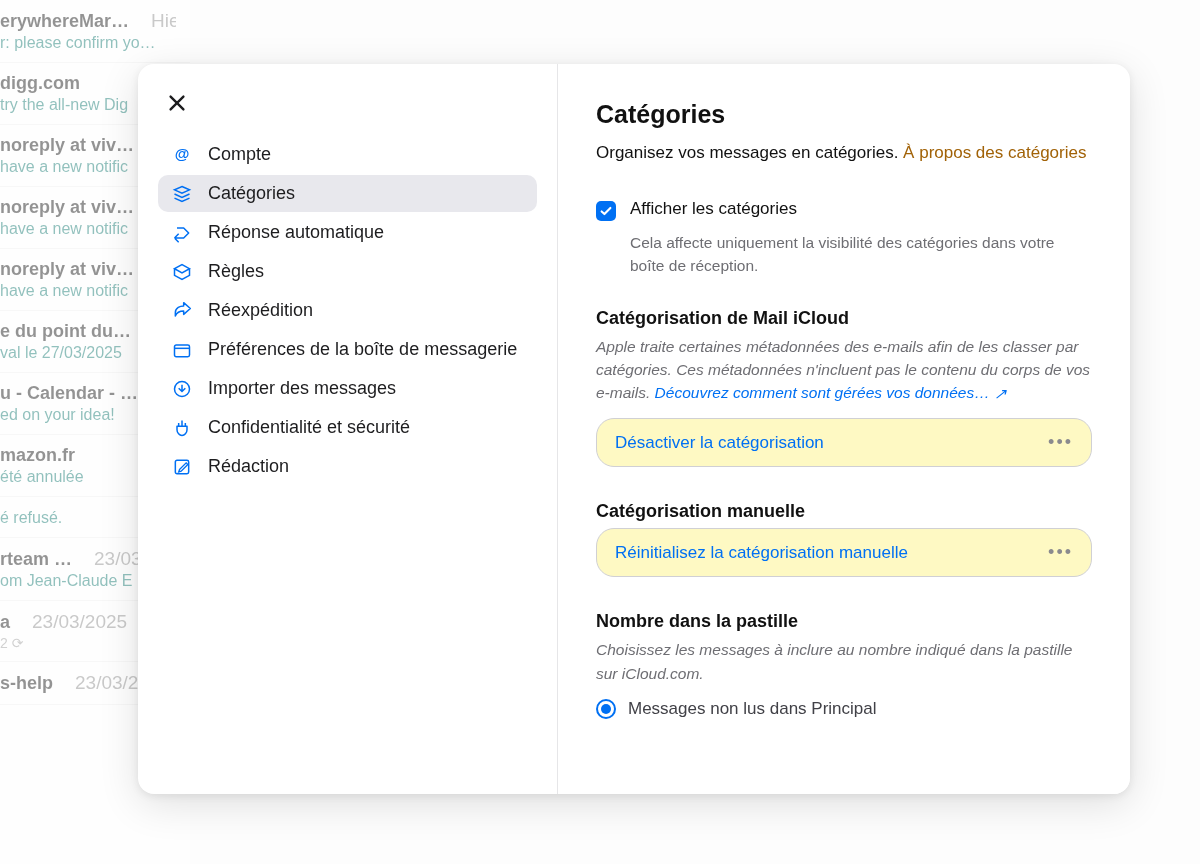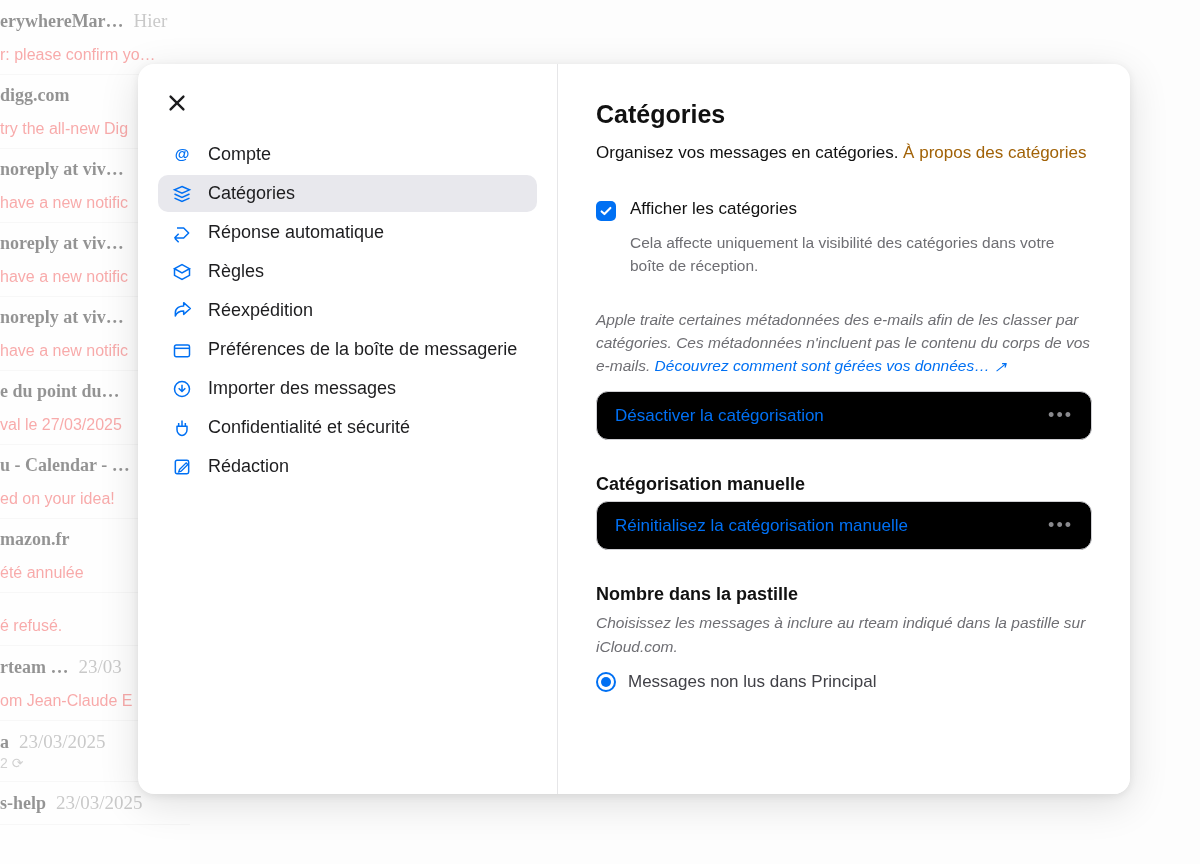--- a/index.html
+++ b/index.html
@@ -9,7 +9,7 @@
   
   .bg-list { position: absolute; left: 0; top: 0; width: 190px; height: 864px; }
   .bg-row { padding: 10px 14px 10px 0; border-bottom: 1px solid #eee; }
-  .bg-sender { font-size: 18px; font-weight: 600; color: #111; display: flex; align-items: center; gap: 6px; white-space: nowrap; overflow: hidden; font-family: Liberation Serif, serif; }
+  .bg-sender { font-size: 18px; font-weight: 600; color: #111; display: flex; align-items: center; gap: 18px; white-space: nowrap; overflow: hidden; }
   .bg-date { font-size: 19px; font-weight: 400; color: #888; margin-left: 4px; }
   .bg-preview { font-size: 16px; color: #ef4444; white-space: nowrap; overflow: hidden; margin-top: 14px; }
   .bg-meta { font-size: 14px; color: #999; margin-top:2px; display:flex; gap:6px; align-items:center; }

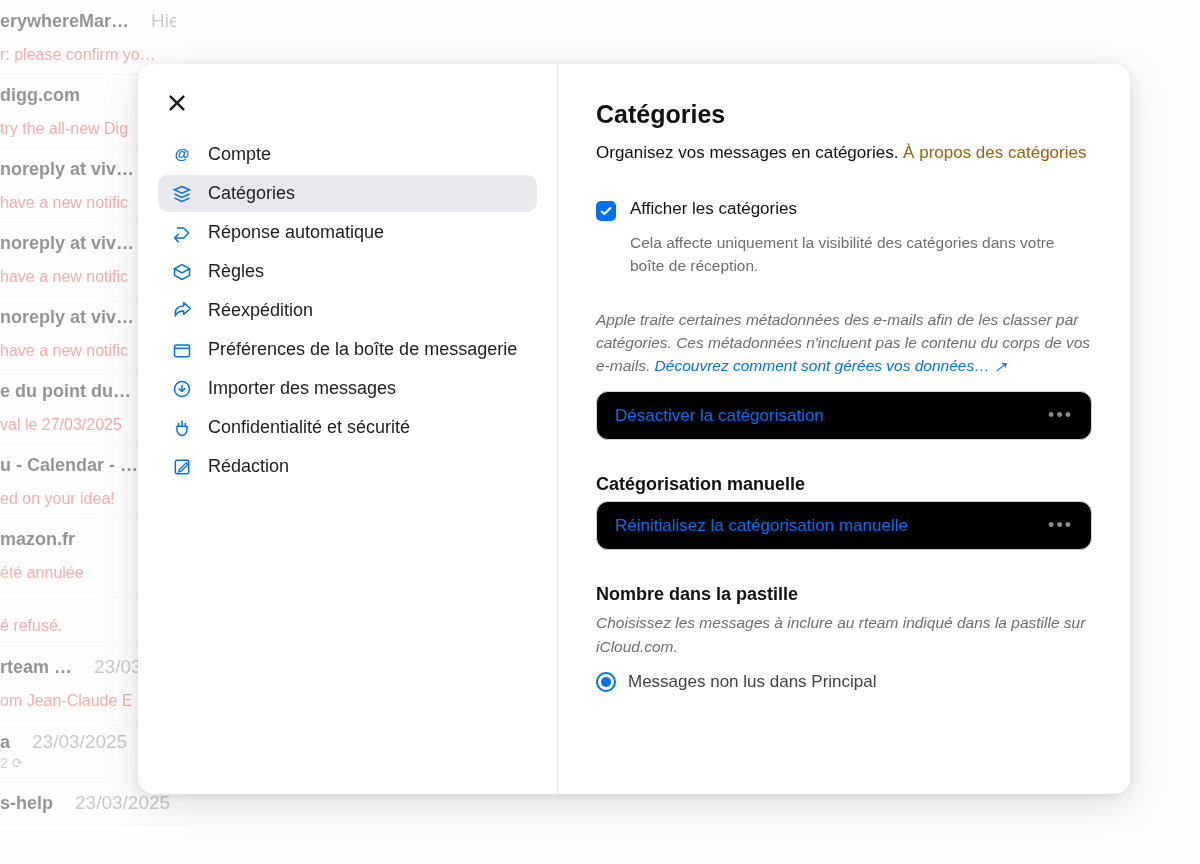--- a/index.html
+++ b/index.html
@@ -11,7 +11,7 @@
   .bg-row { padding: 10px 14px 10px 0; border-bottom: 1px solid #eee; }
   .bg-sender { font-size: 18px; font-weight: 600; color: #111; display: flex; align-items: center; gap: 18px; white-space: nowrap; overflow: hidden; }
   .bg-date { font-size: 19px; font-weight: 400; color: #888; margin-left: 4px; }
-  .bg-preview { font-size: 16px; color: #ef4444; white-space: nowrap; overflow: hidden; margin-top: 14px; }
+  .bg-preview { font-size: 16px; color: #0f766e; white-space: nowrap; overflow: hidden; margin-top: 2px; }
   .bg-meta { font-size: 14px; color: #999; margin-top:2px; display:flex; gap:6px; align-items:center; }
   .bg-mask { position:absolute; inset:0; background: rgba(255,255,255,0.55); }
 

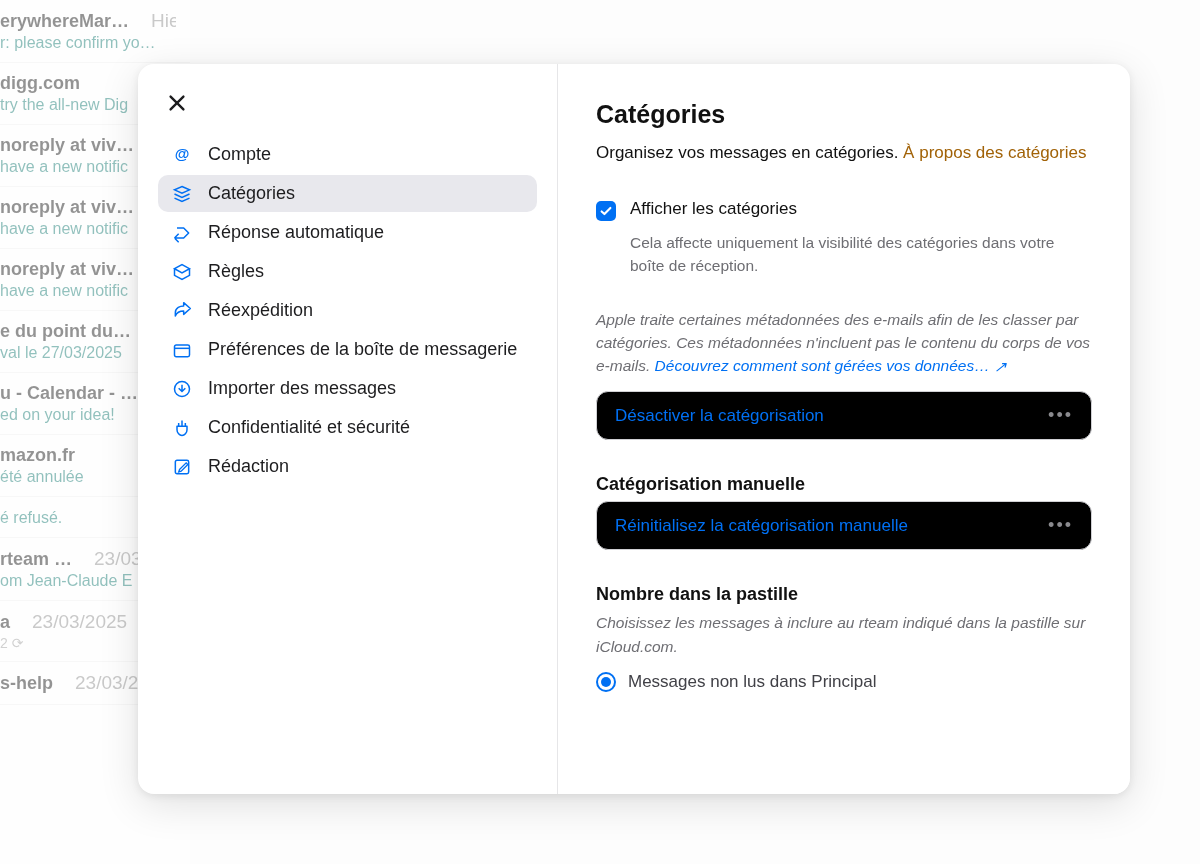--- a/index.html
+++ b/index.html
@@ -289,6 +289,7 @@
       </div>
     </div>
 
+    <div class="sect-title">Catégorisation de Mail iCloud</div>
     <div class="sect-desc">
       <span>Apple traite certaines métadonnées des e-mails afin de les classer par catégories. Ces métadonnées n'incluent pas le contenu du corps de vos e-mails. </span><a href="#"><span>Découvrez comment sont gérées vos données…</span><span class="ext-arrow">↗</span></a>
     </div>

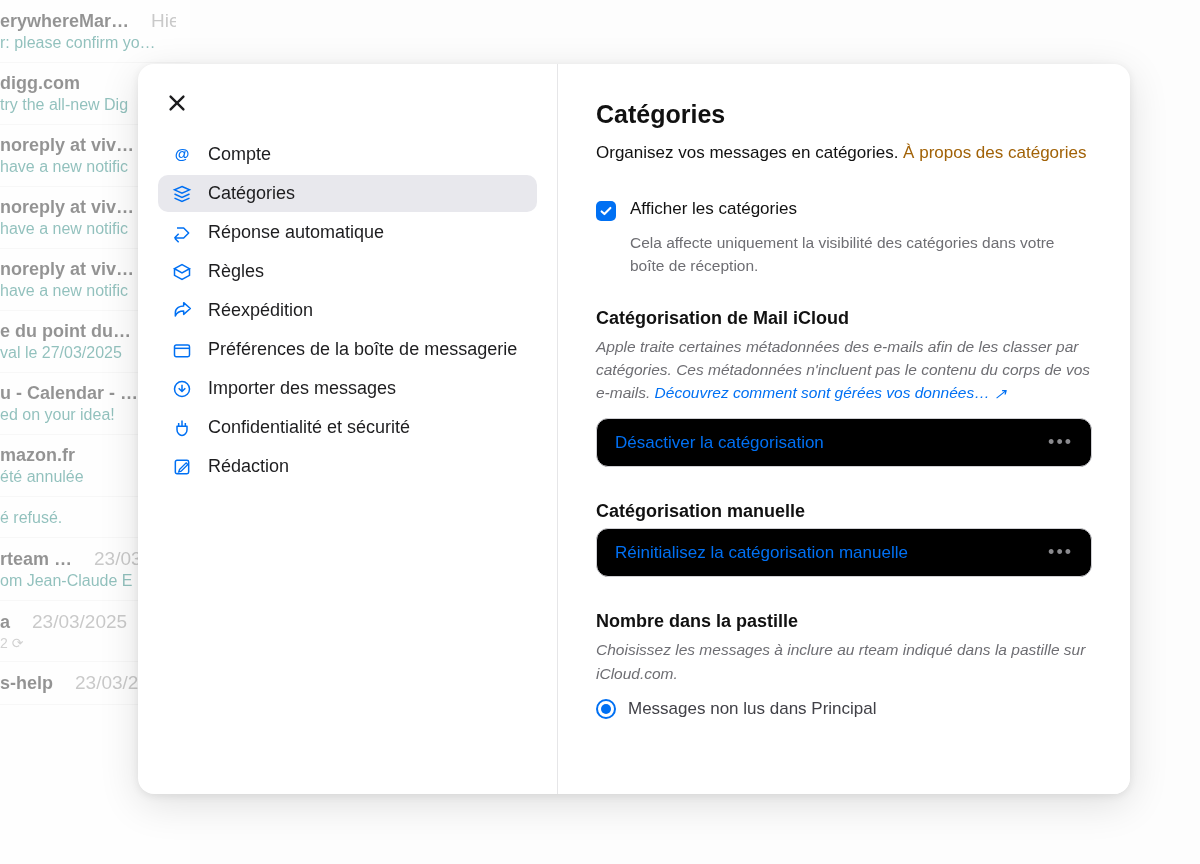--- a/index.html
+++ b/index.html
@@ -76,14 +76,14 @@
   .action-btn {
     width: 100%;
     border: 1px solid #d0d0d4;
-    border-radius: 12px;
+    border-radius: 18px;
     padding: 13px 18px;
     display: flex;
     justify-content: space-between;
     align-items: center;
     font-size: 17px;
     color: #0070f3;
-    background: #000000;
+    background: #fef9c3;
     cursor: pointer;
     margin-bottom: 34px;
   }

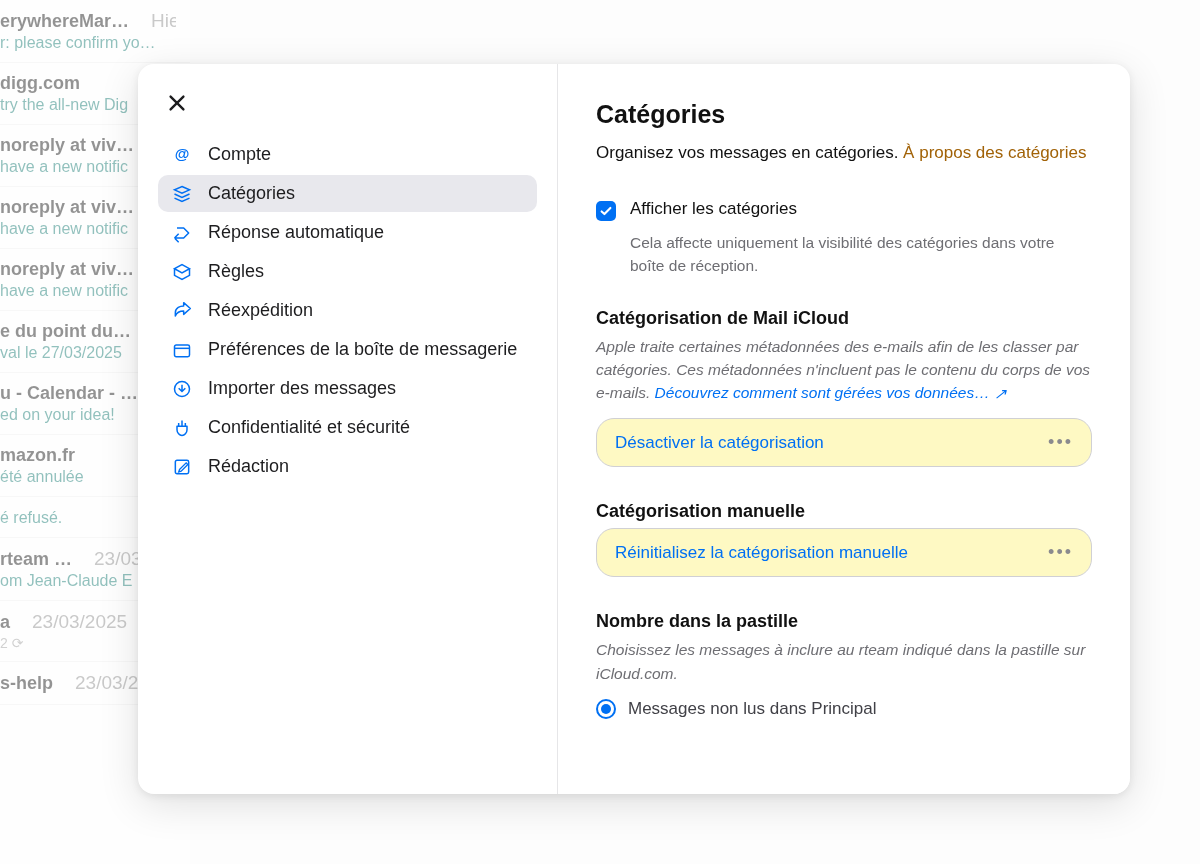--- a/index.html
+++ b/index.html
@@ -305,7 +305,7 @@
     </button>
 
     <div class="sect-title">Nombre dans la pastille</div>
-    <div class="sect-desc">Choisissez les messages à inclure au rteam indiqué dans la pastille sur iCloud.com.</div>
+    <div class="sect-desc">Choisissez les messages à inclure au nombre indiqué dans la pastille sur iCloud.com.</div>
     <div class="radio-row">
       <div class="radio-outer">
           <div class="radio-inner"></div>

